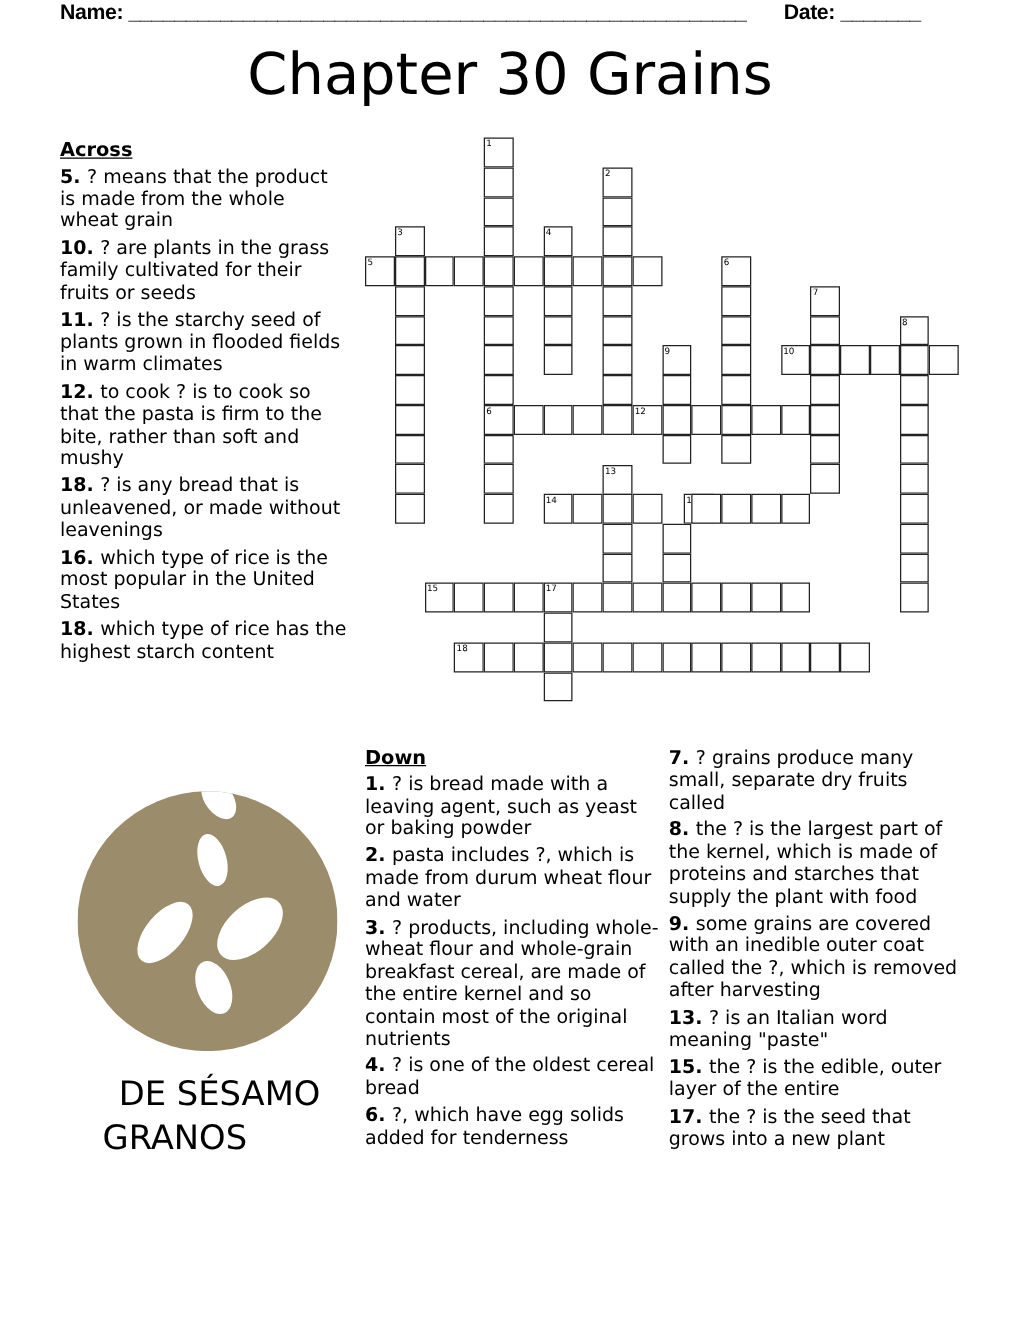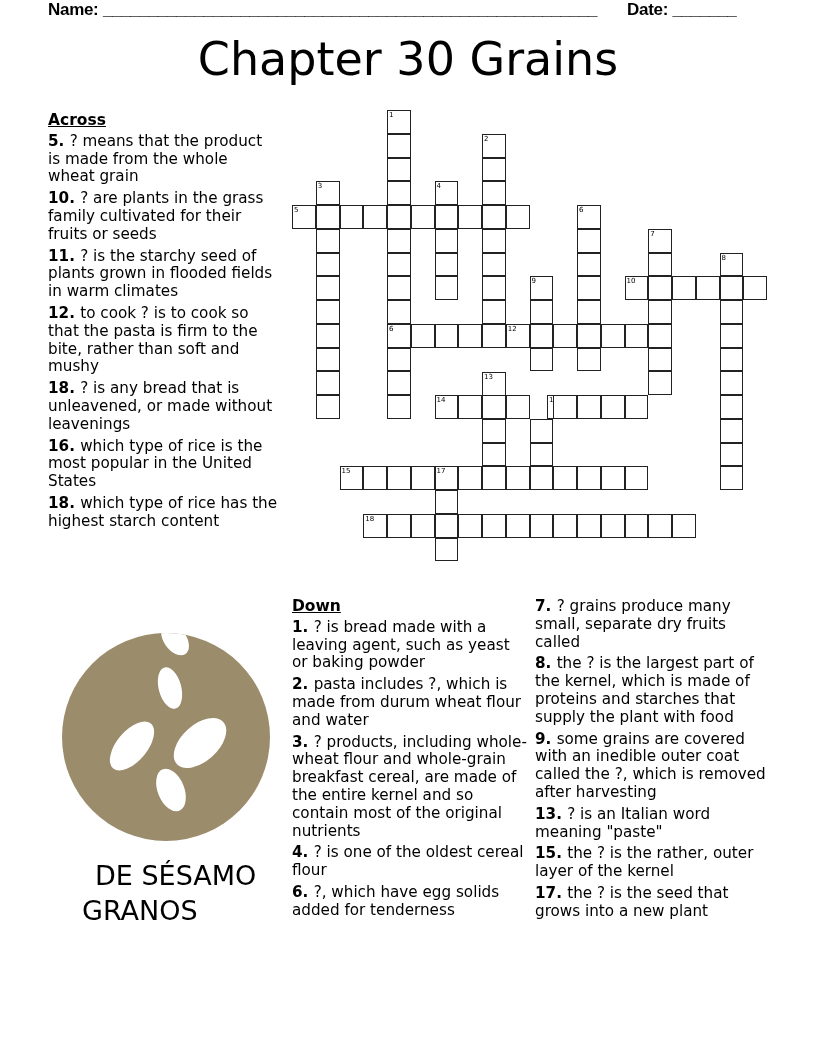--- a/index.html
+++ b/index.html
@@ -49,7 +49,7 @@
       <div class="clue"><b>1. </b><span>? is bread made with a leaving agent, such as yeast or baking powder</span></div>
       <div class="clue"><b>2. </b><span>pasta includes ?, which is made from durum wheat flour and water</span></div>
       <div class="clue"><b>3. </b><span>? products, including whole-wheat flour and whole-grain breakfast cereal, are made of the entire kernel and so contain most of the original nutrients</span></div>
-      <div class="clue"><b>4. </b><span>? is one of the oldest cereal flour</span></div>
+      <div class="clue"><b>4. </b><span>? is one of the oldest cereal bread</span></div>
       <div class="clue"><b>6. </b><span>?, which have egg solids added for tenderness</span></div>
     </div>
 </div>

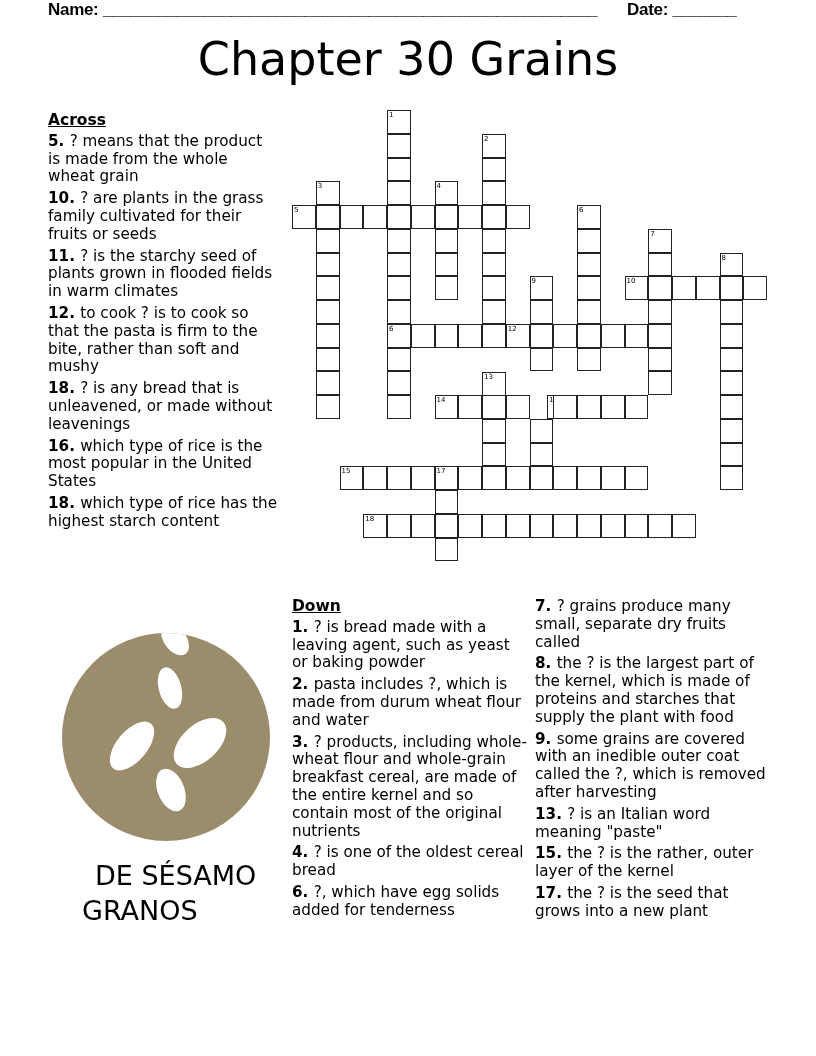--- a/index.html
+++ b/index.html
@@ -59,7 +59,7 @@
       <div class="clue"><b>8. </b><span>the ? is the largest part of the kernel, which is made of proteins and starches that supply the plant with food</span></div>
       <div class="clue"><b>9. </b><span>some grains are covered with an inedible outer coat called the ?, which is removed after harvesting</span></div>
       <div class="clue"><b>13. </b><span>? is an Italian word meaning "paste"</span></div>
-      <div class="clue"><b>15. </b><span>the ? is the rather, outer layer of the kernel</span></div>
+      <div class="clue"><b>15. </b><span>the ? is the edible, outer layer of the entire</span></div>
       <div class="clue"><b>17. </b><span>the ? is the seed that grows into a new plant</span></div>
     </div>
 </div>

